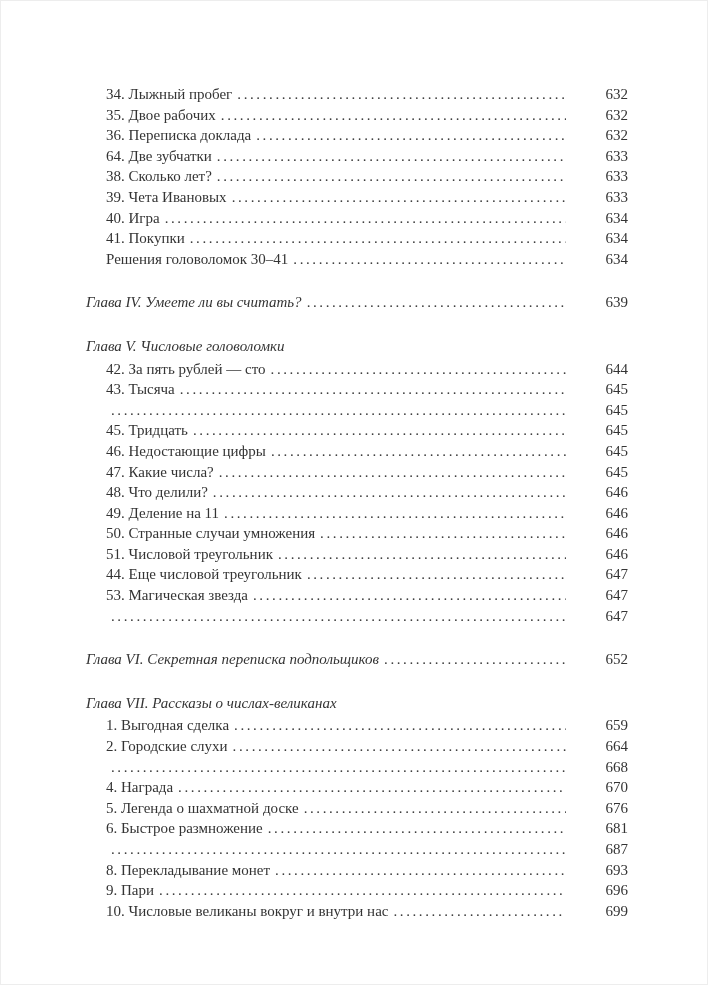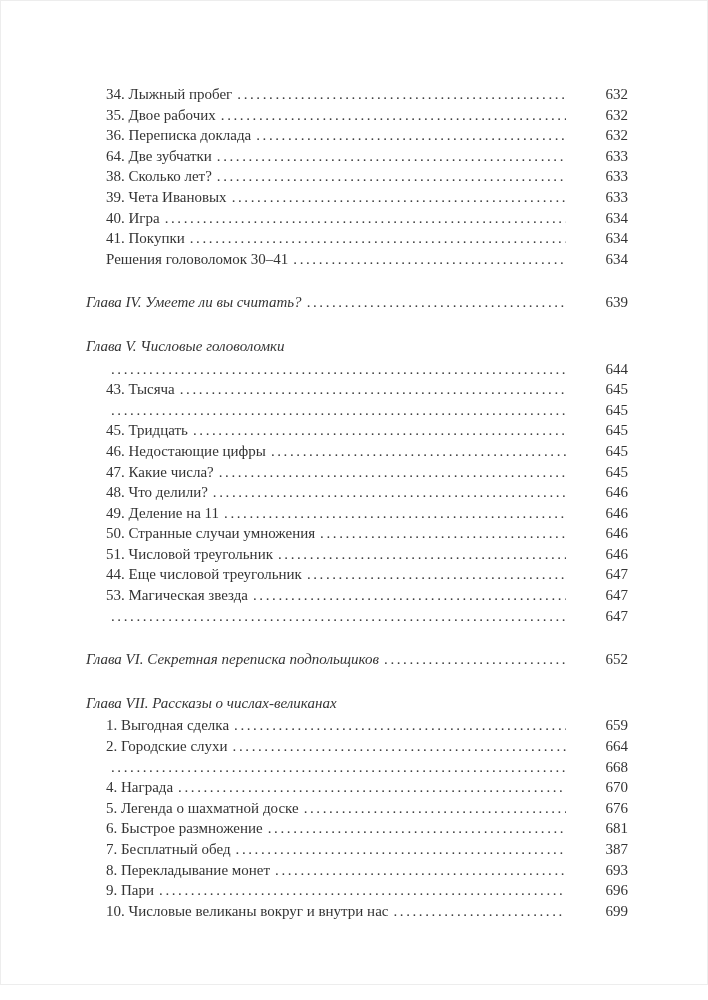--- a/index.html
+++ b/index.html
@@ -123,6 +123,7 @@
           <span class="title">Глава V. Числовые головоломки</span>
         </div>
         <div class="toc-row entry">
+          <span class="title">42. За пять рублей — сто</span>
           <span class="dots">................................................................................................................................................................</span>
           <span class="pagenum">644</span>
         </div>

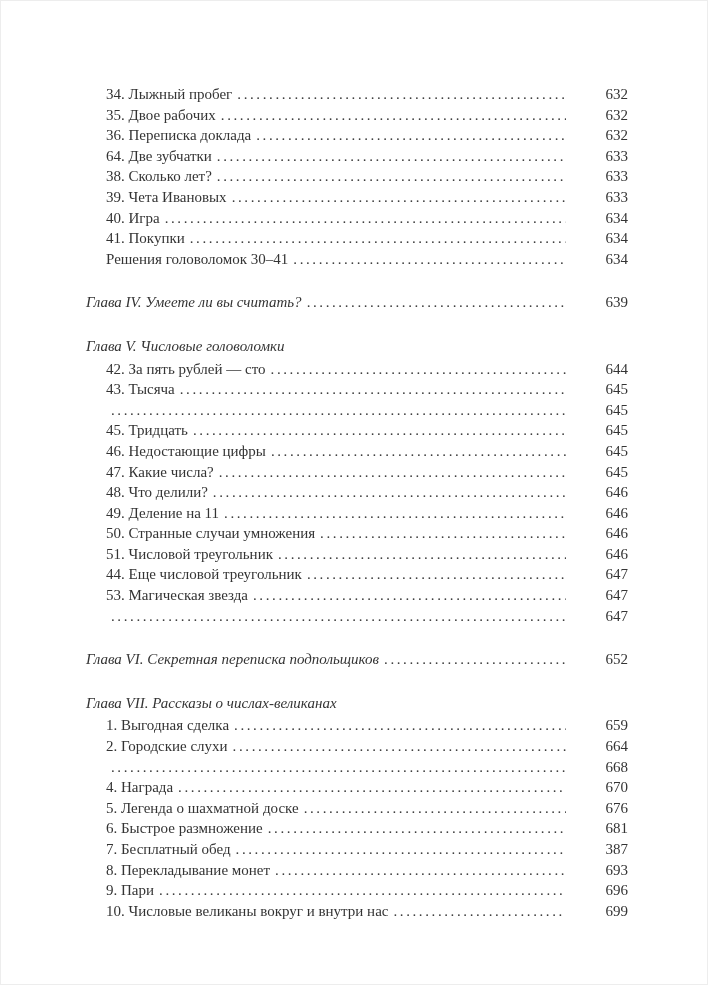--- a/index.html
+++ b/index.html
@@ -227,7 +227,6 @@
           <span class="pagenum">681</span>
         </div>
         <div class="toc-row entry">
-          <span class="title">7. Бесплатный обед</span>
           <span class="dots">................................................................................................................................................................</span>
           <span class="pagenum">387</span>
         </div>

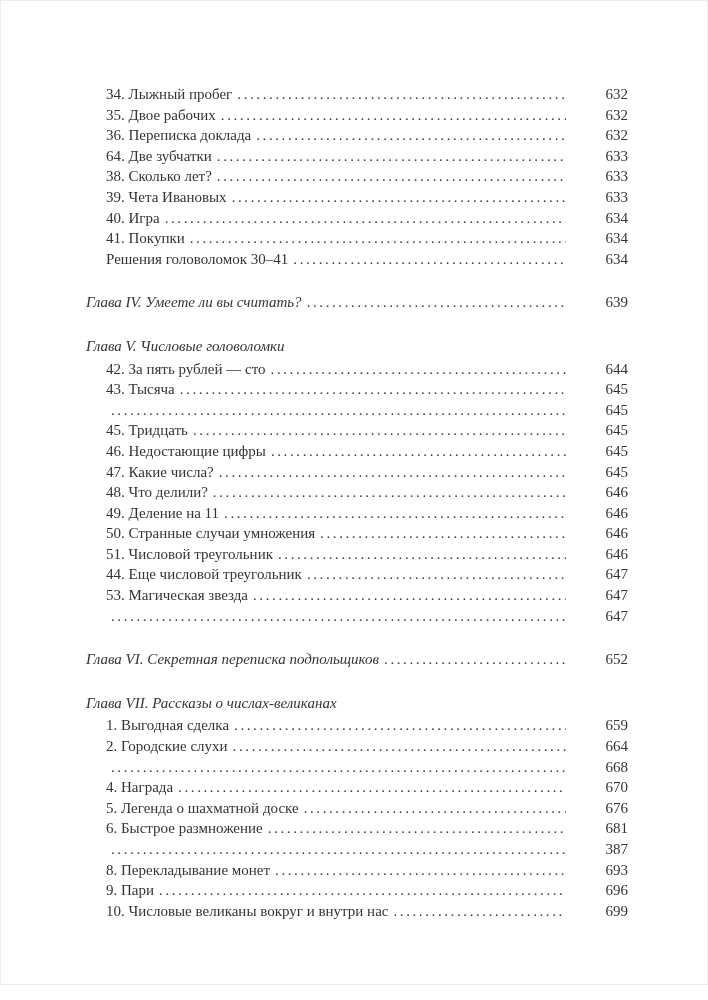--- a/index.html
+++ b/index.html
@@ -228,7 +228,7 @@
         </div>
         <div class="toc-row entry">
           <span class="dots">................................................................................................................................................................</span>
-          <span class="pagenum">387</span>
+          <span class="pagenum">687</span>
         </div>
         <div class="toc-row entry">
           <span class="title">8. Перекладывание монет</span>

